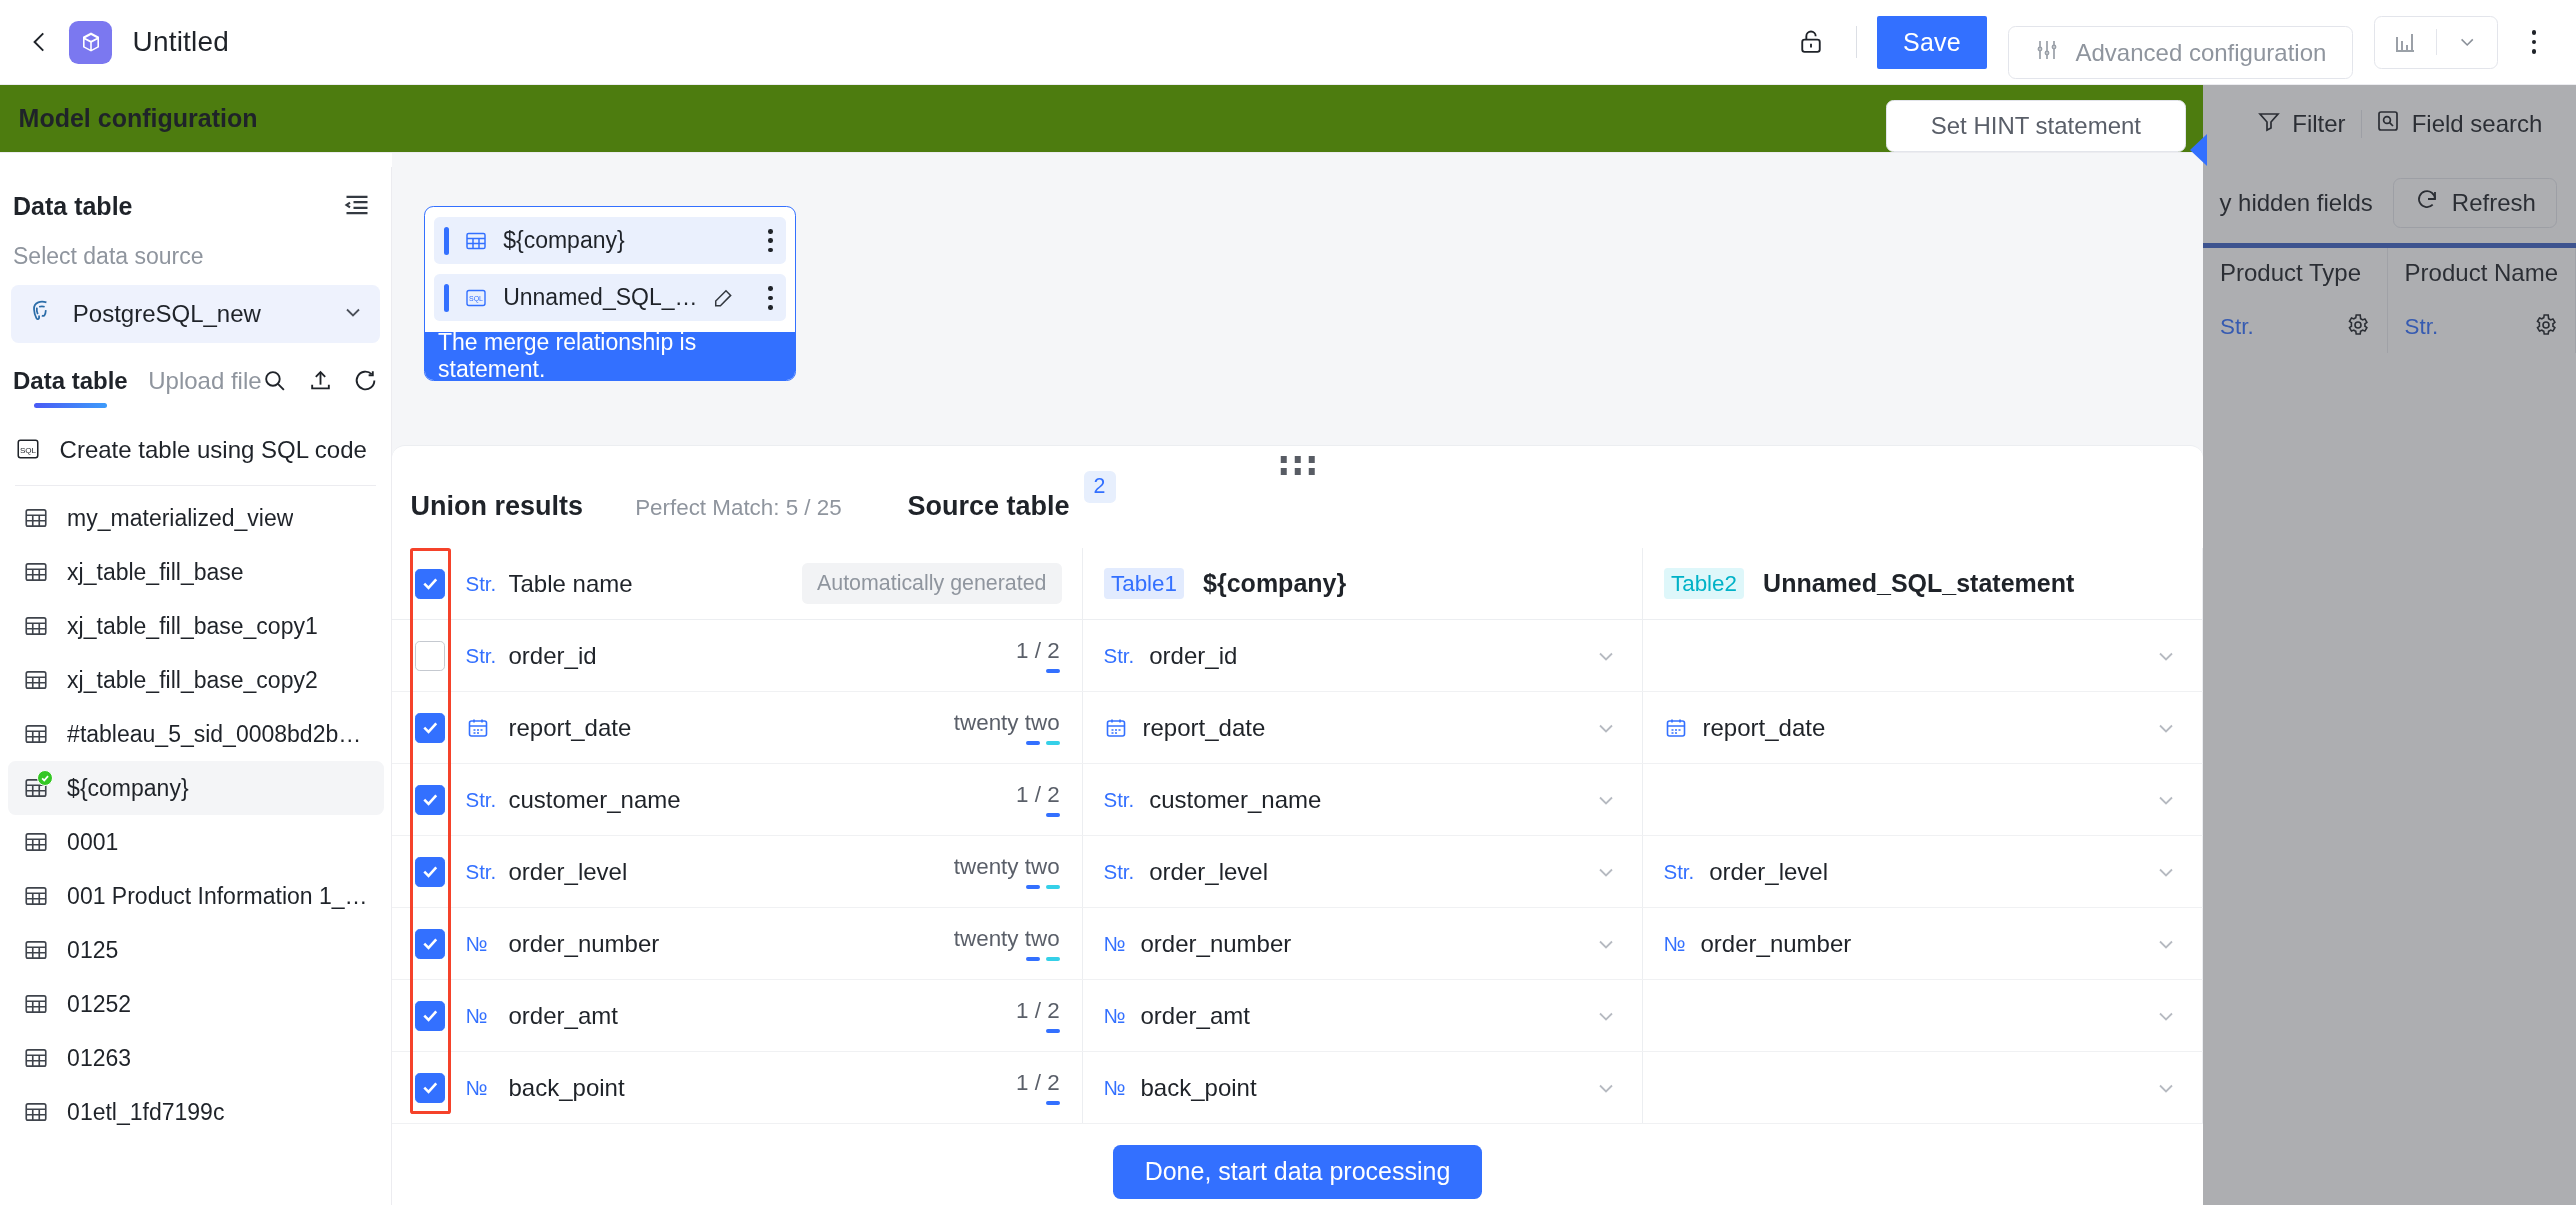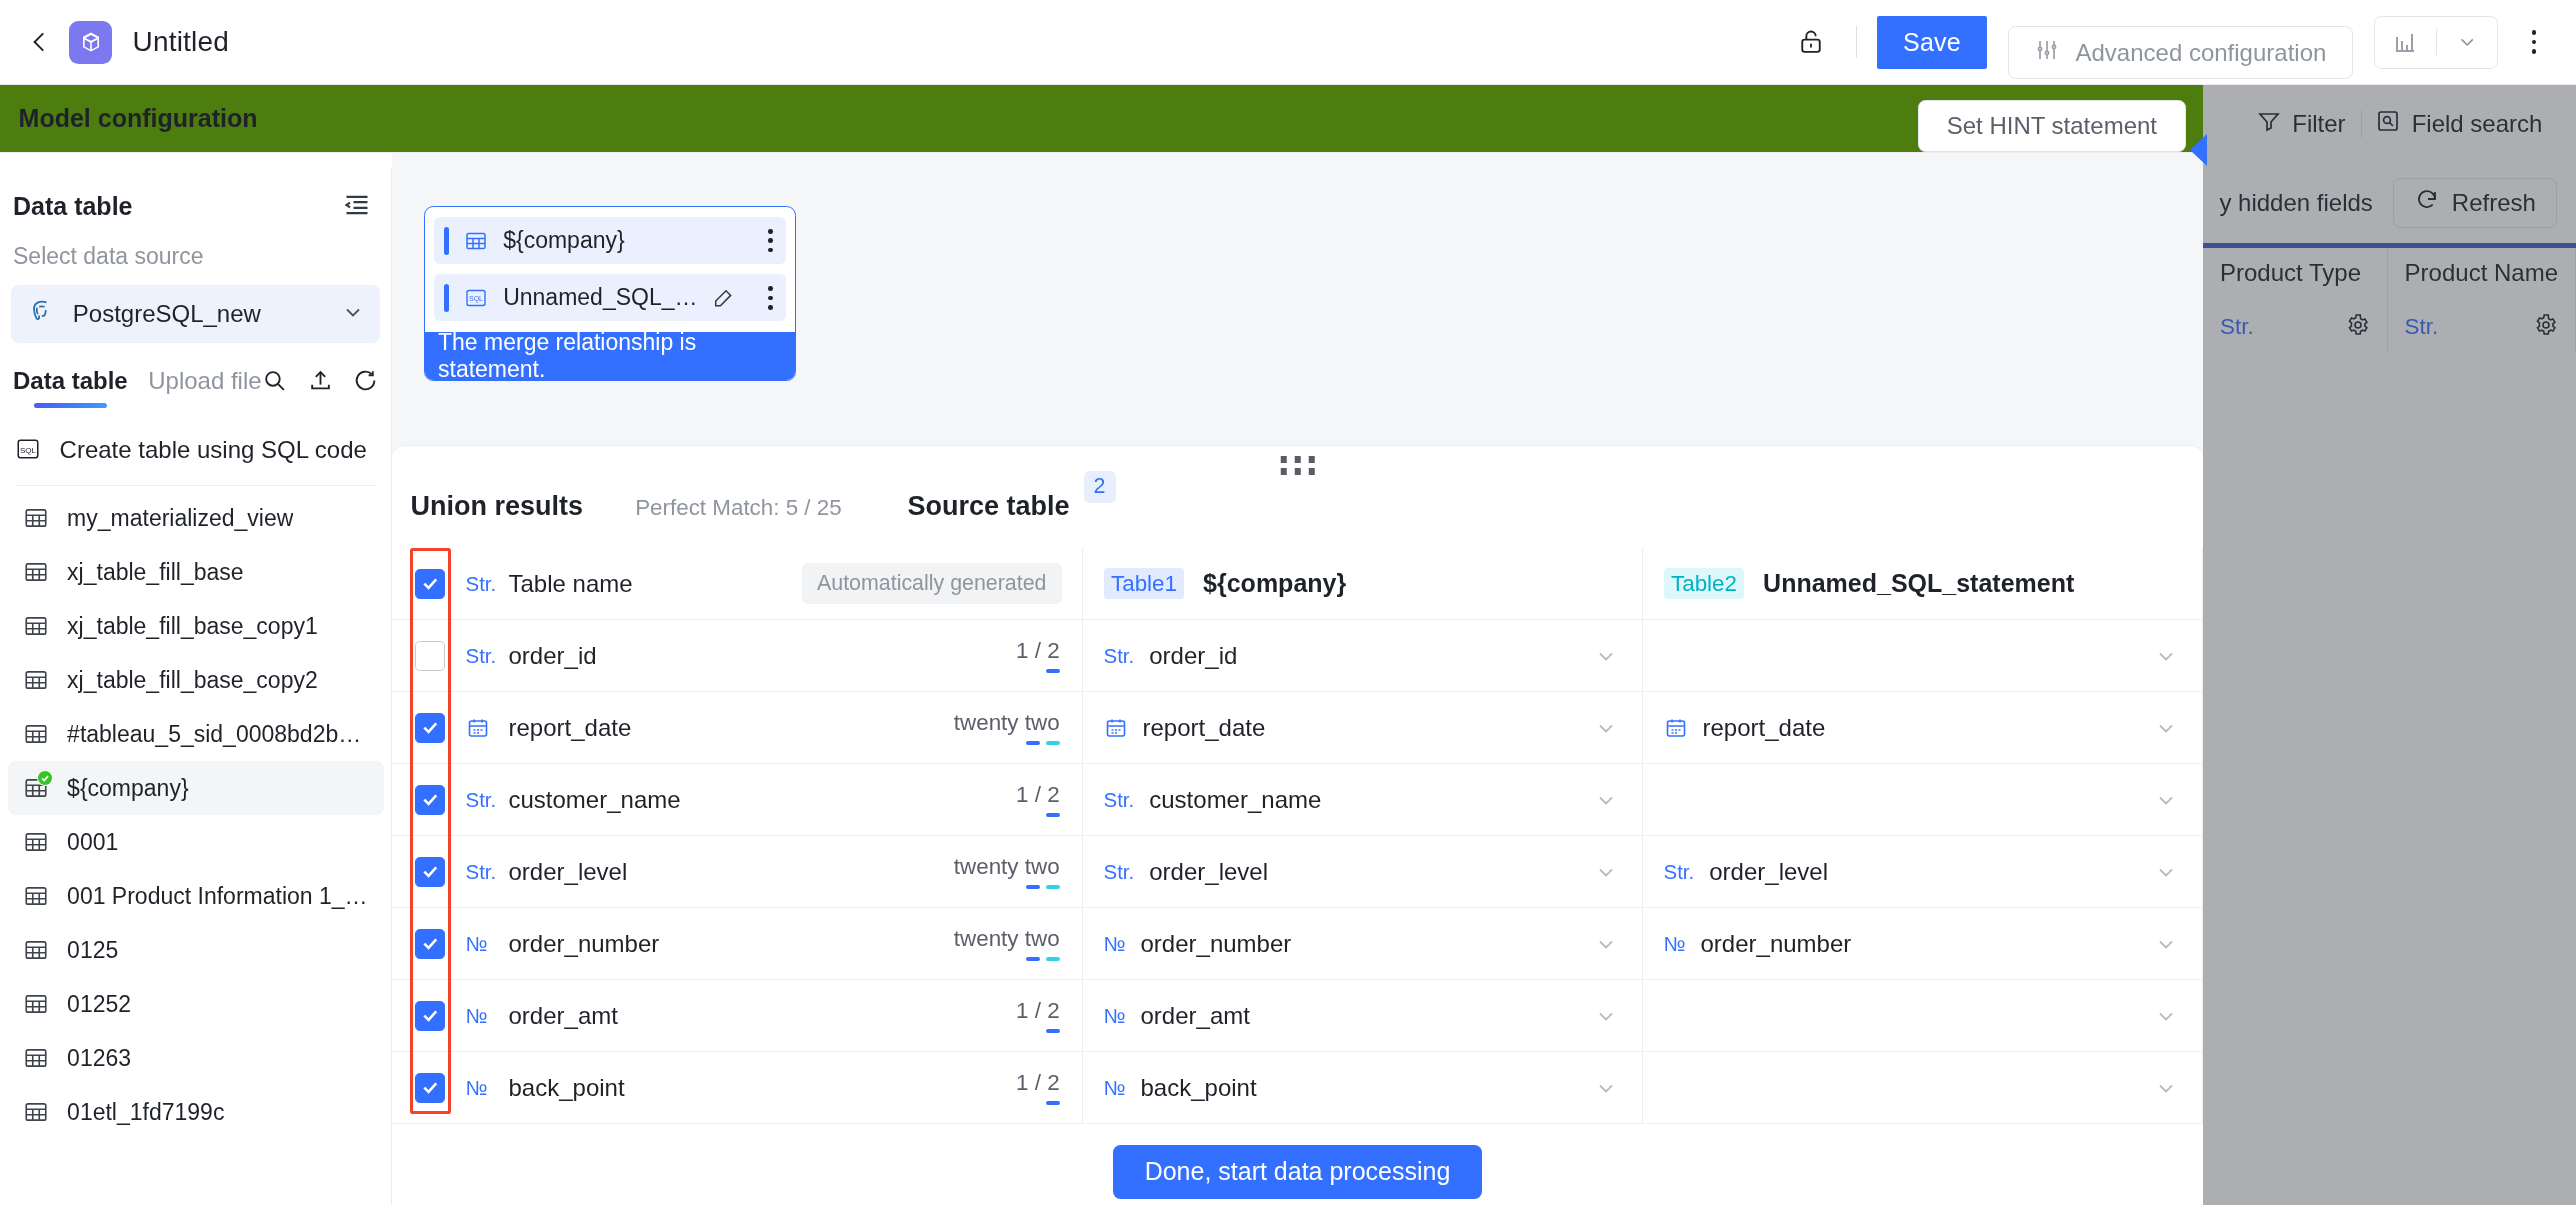--- a/index.html
+++ b/index.html
@@ -78,7 +78,7 @@
   .hint-btn {
     position: absolute; right: 17px; top: 15px;
     border: 0.9px solid #e3e5eb; border-radius: 7.5px; background: #fff;
-    height: 52px; padding: 0 28px; display: flex; align-items: center;
+    height: 52px; padding: 0 44px; display: flex; align-items: center;
     font-size: 24px; color: #5a5f69; cursor: pointer;
   }
 

